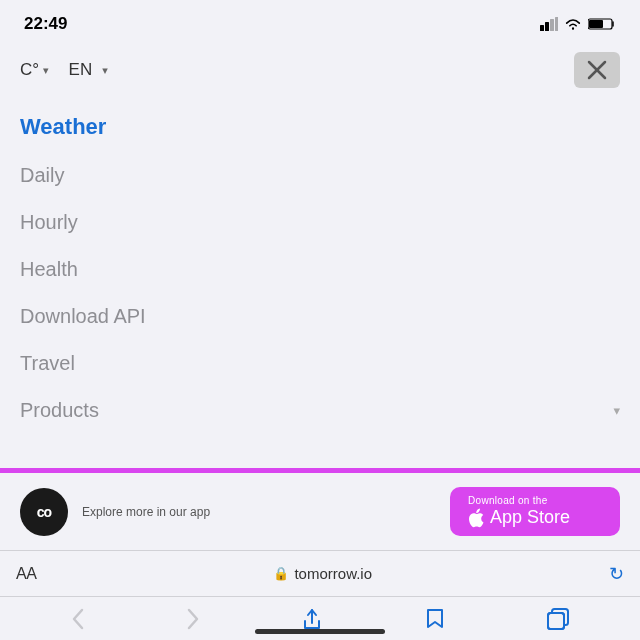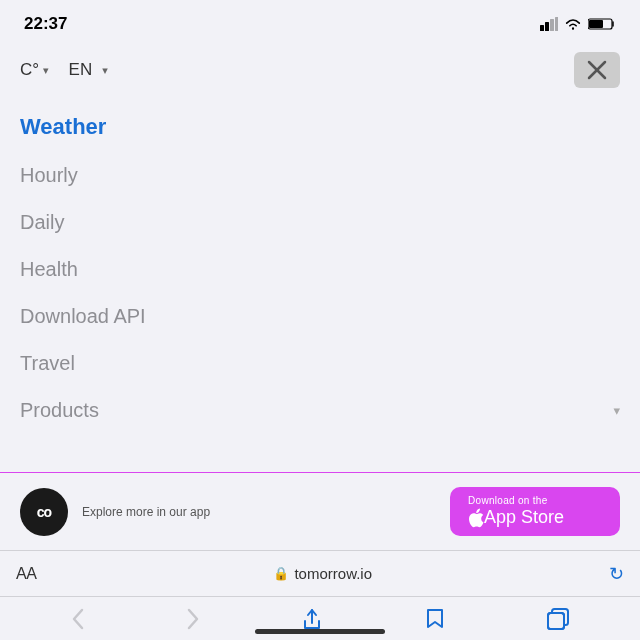--- a/index.html
+++ b/index.html
@@ -246,7 +246,7 @@
 <body>
 
 <div class="status-bar">
-  <span class="status-time">22:37</span>
+  <span class="status-time">22:49</span>
   <div class="status-icons">
 
     <svg width="18" height="14" viewBox="0 0 18 14">

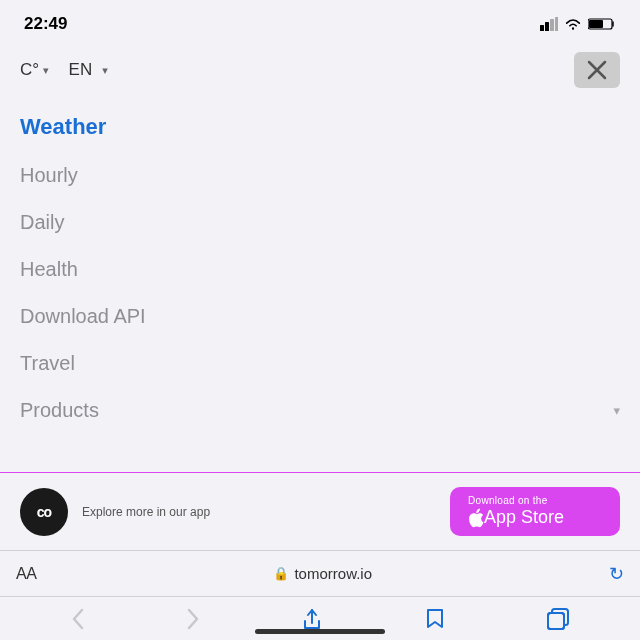--- a/index.html
+++ b/index.html
@@ -294,10 +294,10 @@
   <div class="nav-section-title">Weather</div>
 
   <div class="nav-item">
+    <span class="item-label">Daily</span>
+  </div>
+  <div class="nav-item">
     <span class="item-label">Hourly</span>
-  </div>
-  <div class="nav-item">
-    <span class="item-label">Daily</span>
   </div>
   <div class="nav-item">
     <span class="item-label">Health</span>

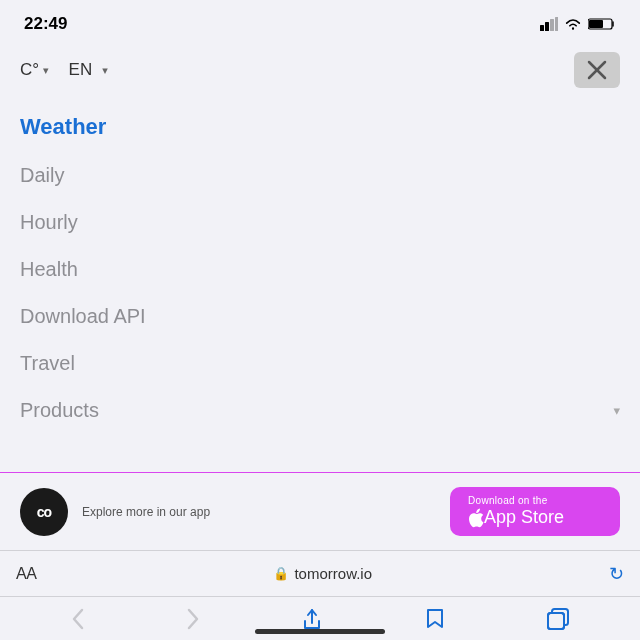--- a/index.html
+++ b/index.html
@@ -119,7 +119,7 @@
       align-items: center;
       justify-content: space-between;
       padding: 14px 20px;
-      border-top: 1px solid #d946ef;
+      border-top: 5px solid #d946ef;
     }
     .promo-left {
       display: flex;

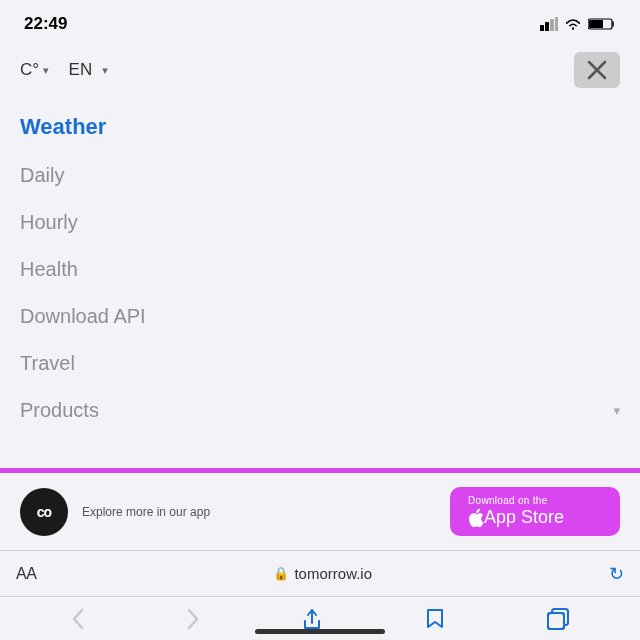--- a/index.html
+++ b/index.html
@@ -160,6 +160,7 @@
     .app-store-bottom {
       display: flex;
       align-items: center;
+      gap: 6px;
       margin-top: 1px;
     }
     .app-store-bottom-text {

